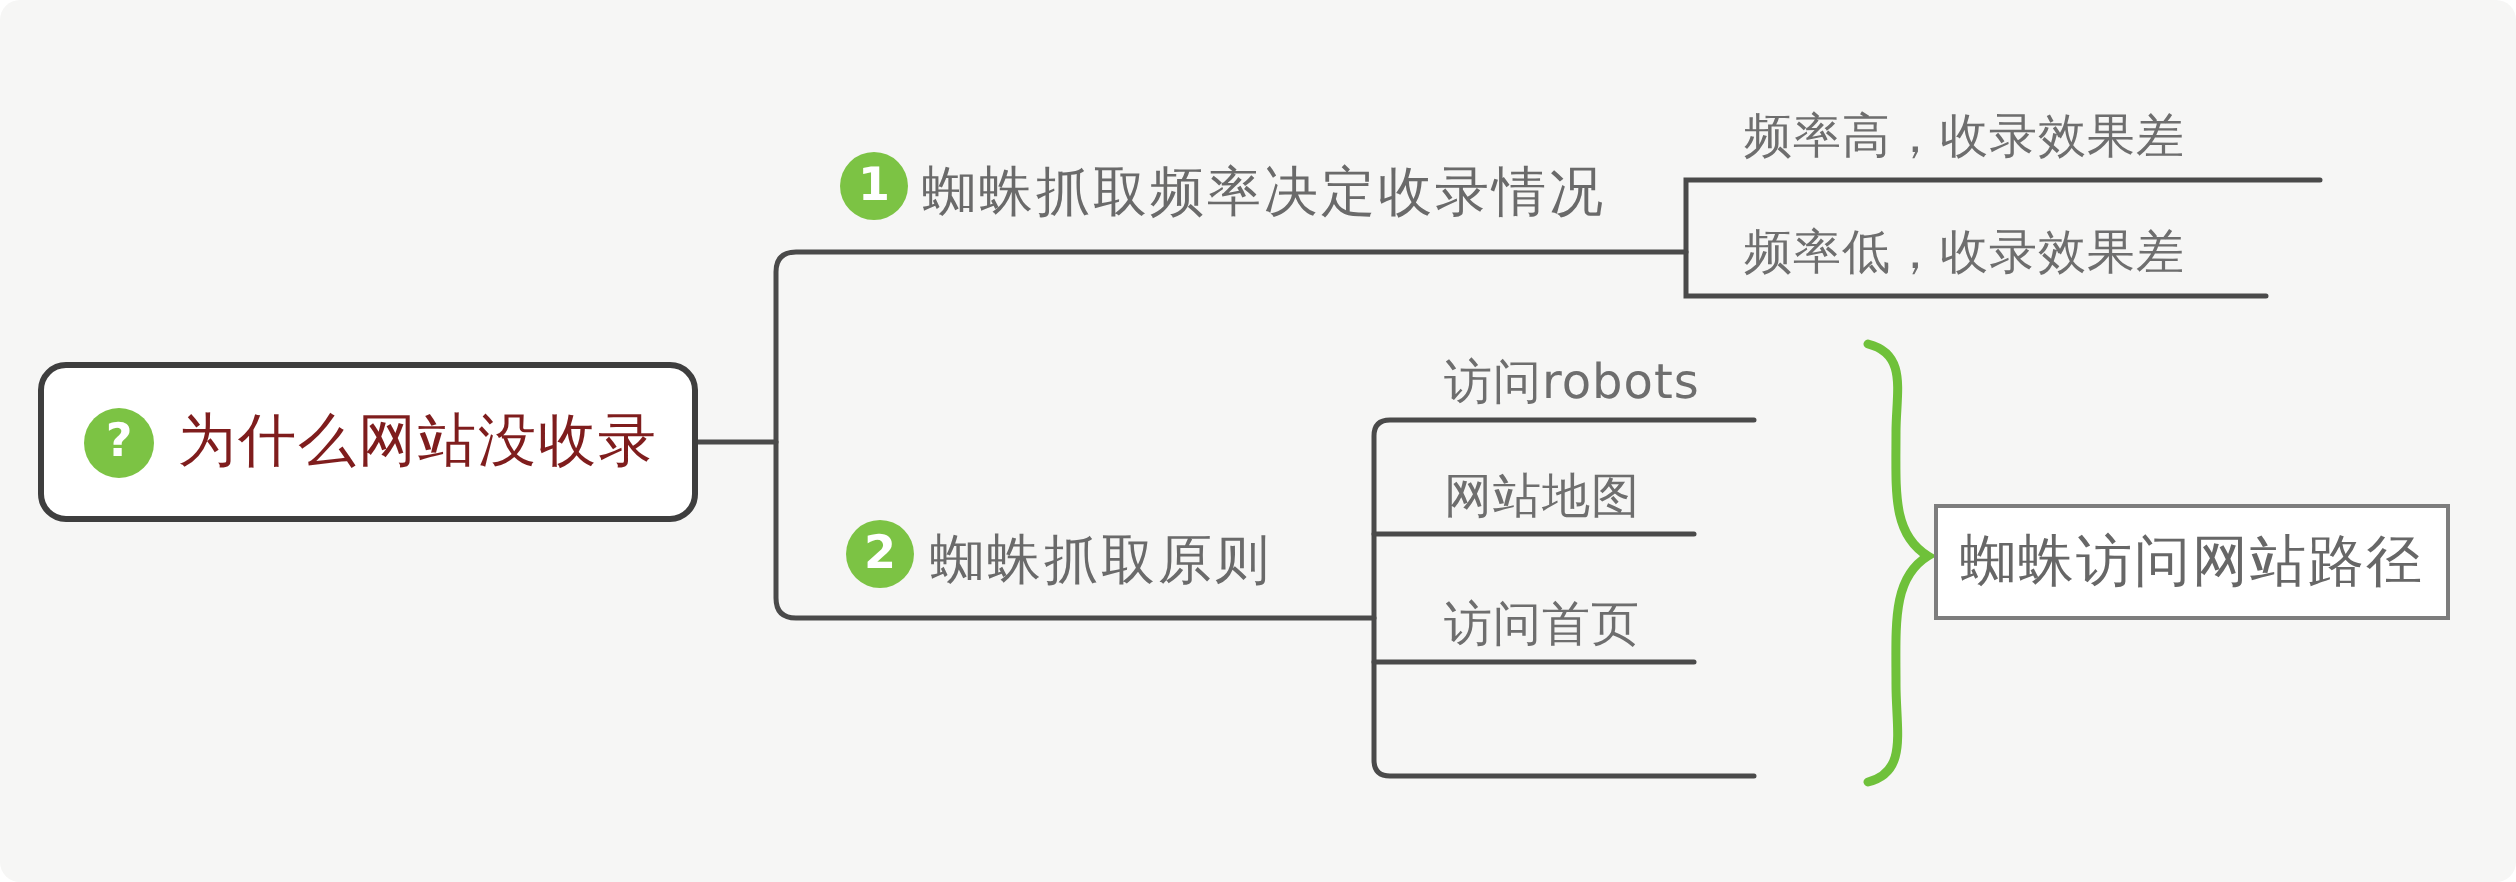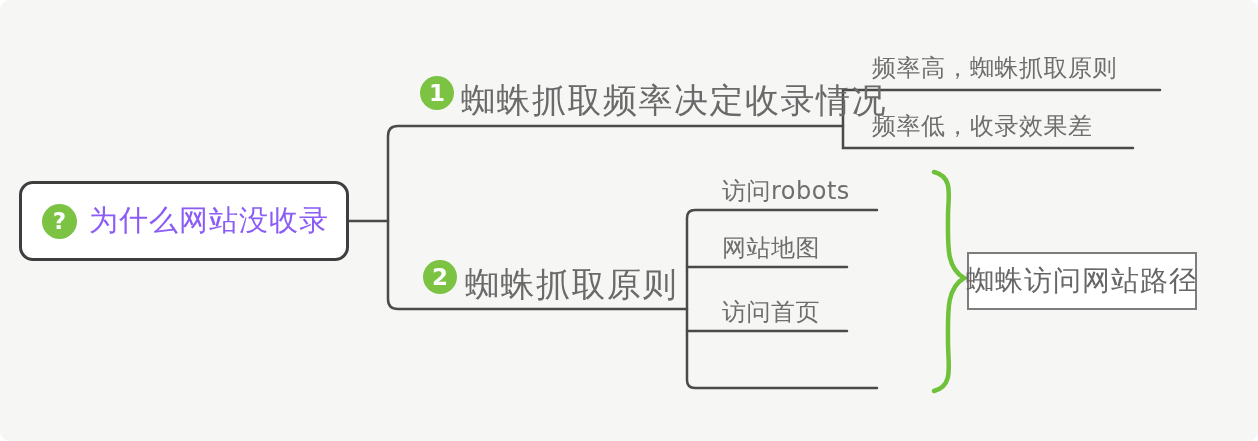--- a/index.html
+++ b/index.html
@@ -60,7 +60,7 @@
   <span class="badge num" style="left:420px;top:76px;background:#7cc344">1</span>
   <div class="node-label branch-text" style="left:461px;top:81px">蜘蛛抓取频率决定收录情况</div>
 
-  <div class="node-label leaf-text" style="left:872px;top:55px">频率高，蜘蛛抓取原则</div>
+  <div class="node-label leaf-text" style="left:872px;top:55px">频率高，收录效果差</div>
   <div class="node-label leaf-text" style="left:872px;top:113px">频率低，收录效果差</div>
 
   <span class="badge num" style="left:423px;top:260px;background:#7cc344">2</span>

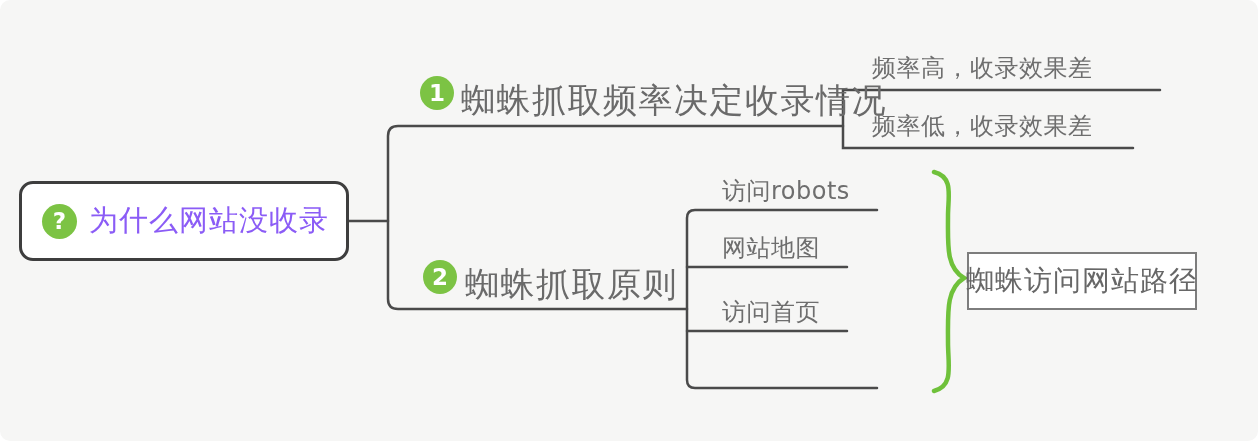--- a/index.html
+++ b/index.html
@@ -25,7 +25,7 @@
   .badge.num{position:absolute;width:34px;height:34px;font-size:23px;}
   .root-text{font-size:29px;letter-spacing:1px;}
 
-  .branch-text{font-size:34px;letter-spacing:1.5px;color:#6a6a6a;}
+  .branch-text{font-size:27px;letter-spacing:1.5px;color:#6a6a6a;}
   .leaf-text{font-size:24px;letter-spacing:0.5px;color:#6e6e6e;}
 
   .callout-box{

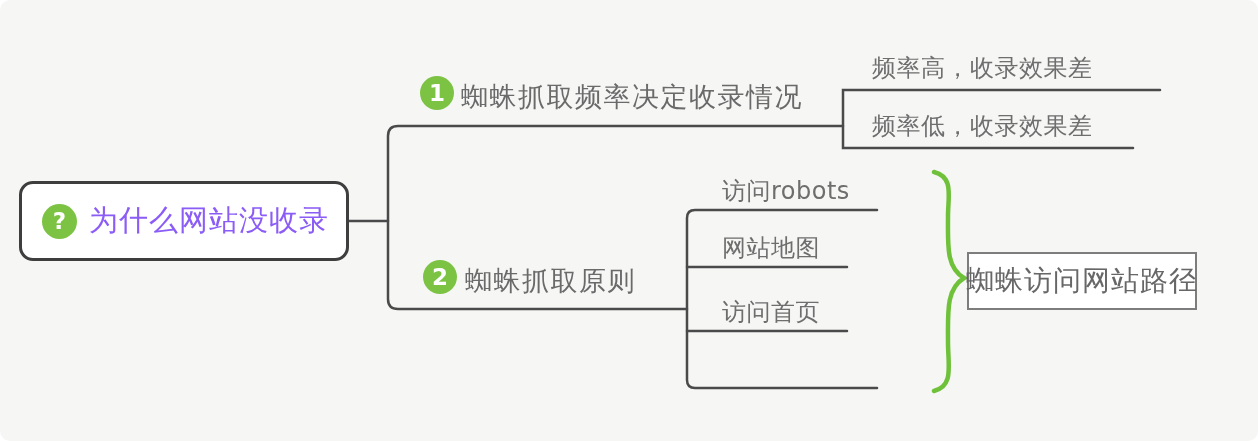--- a/index.html
+++ b/index.html
@@ -54,7 +54,7 @@
 
   <div class="root-box">
     <span class="badge q" style="background:#7cc344">?</span>
-    <span class="root-text" style="color:#8b5cf6">为什么网站没收录</span>
+    <span class="root-text" style="color:#7f1d1d">为什么网站没收录</span>
   </div>
 
   <span class="badge num" style="left:420px;top:76px;background:#7cc344">1</span>

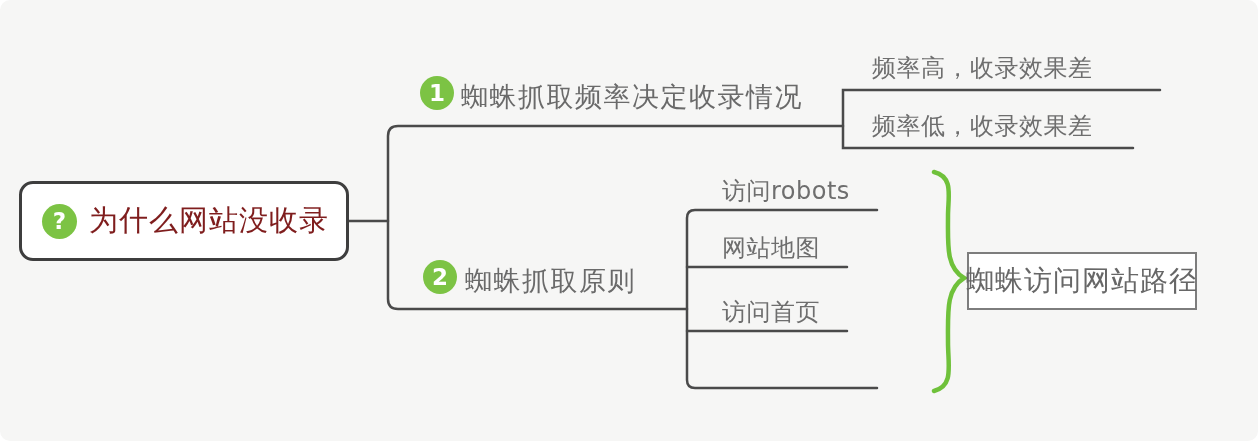--- a/index.html
+++ b/index.html
@@ -29,7 +29,7 @@
   .leaf-text{font-size:24px;letter-spacing:0.5px;color:#6e6e6e;}
 
   .callout-box{
-    position:absolute;left:967px;top:252px;width:230px;height:58px;
+    position:absolute;left:967px;top:252px;width:258px;height:58px;
     background:#ffffff;border:2px solid #7d7d7d;box-sizing:border-box;
     display:flex;align-items:center;justify-content:center;
     font-size:28px;letter-spacing:1px;color:#676767;white-space:nowrap;

